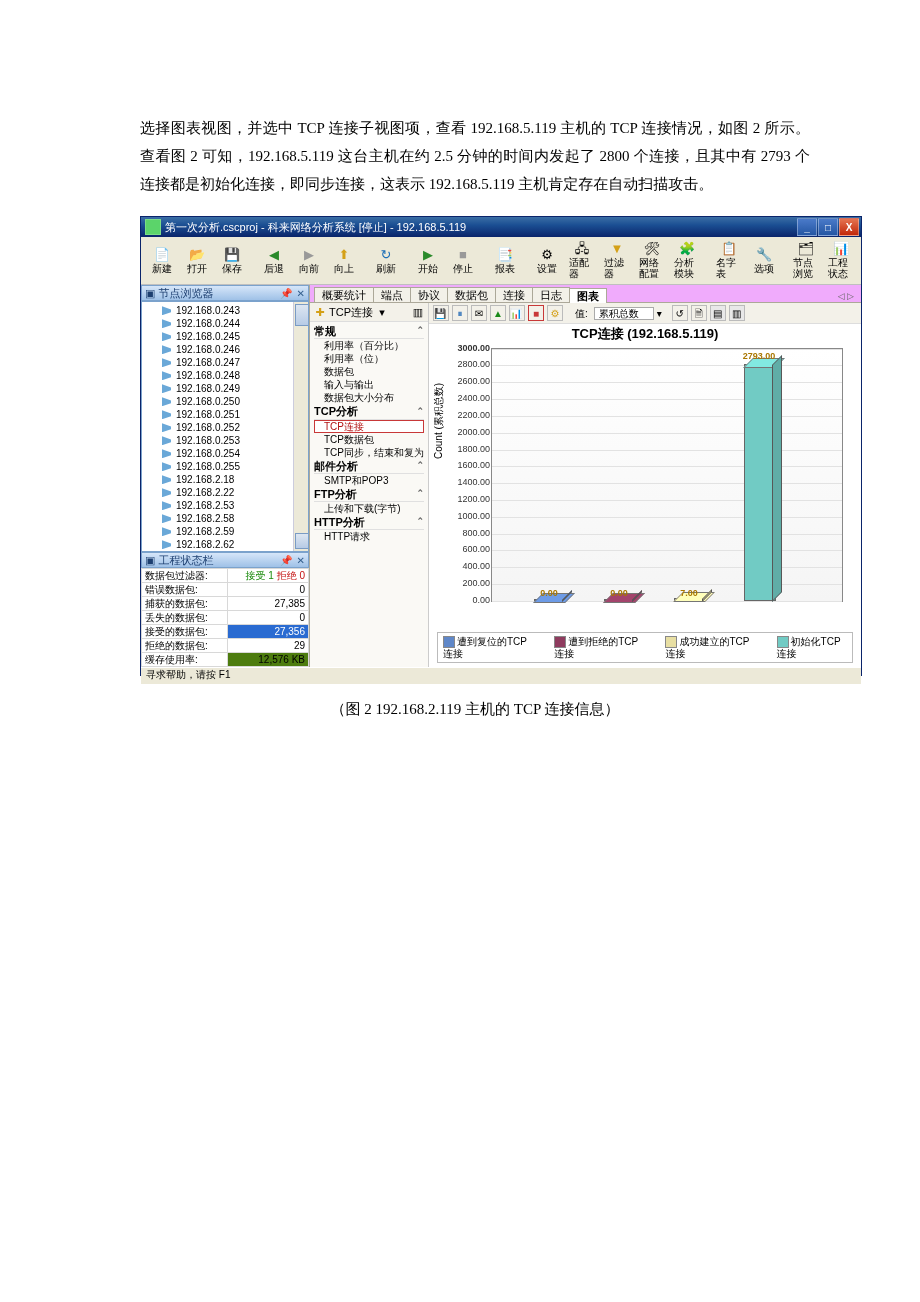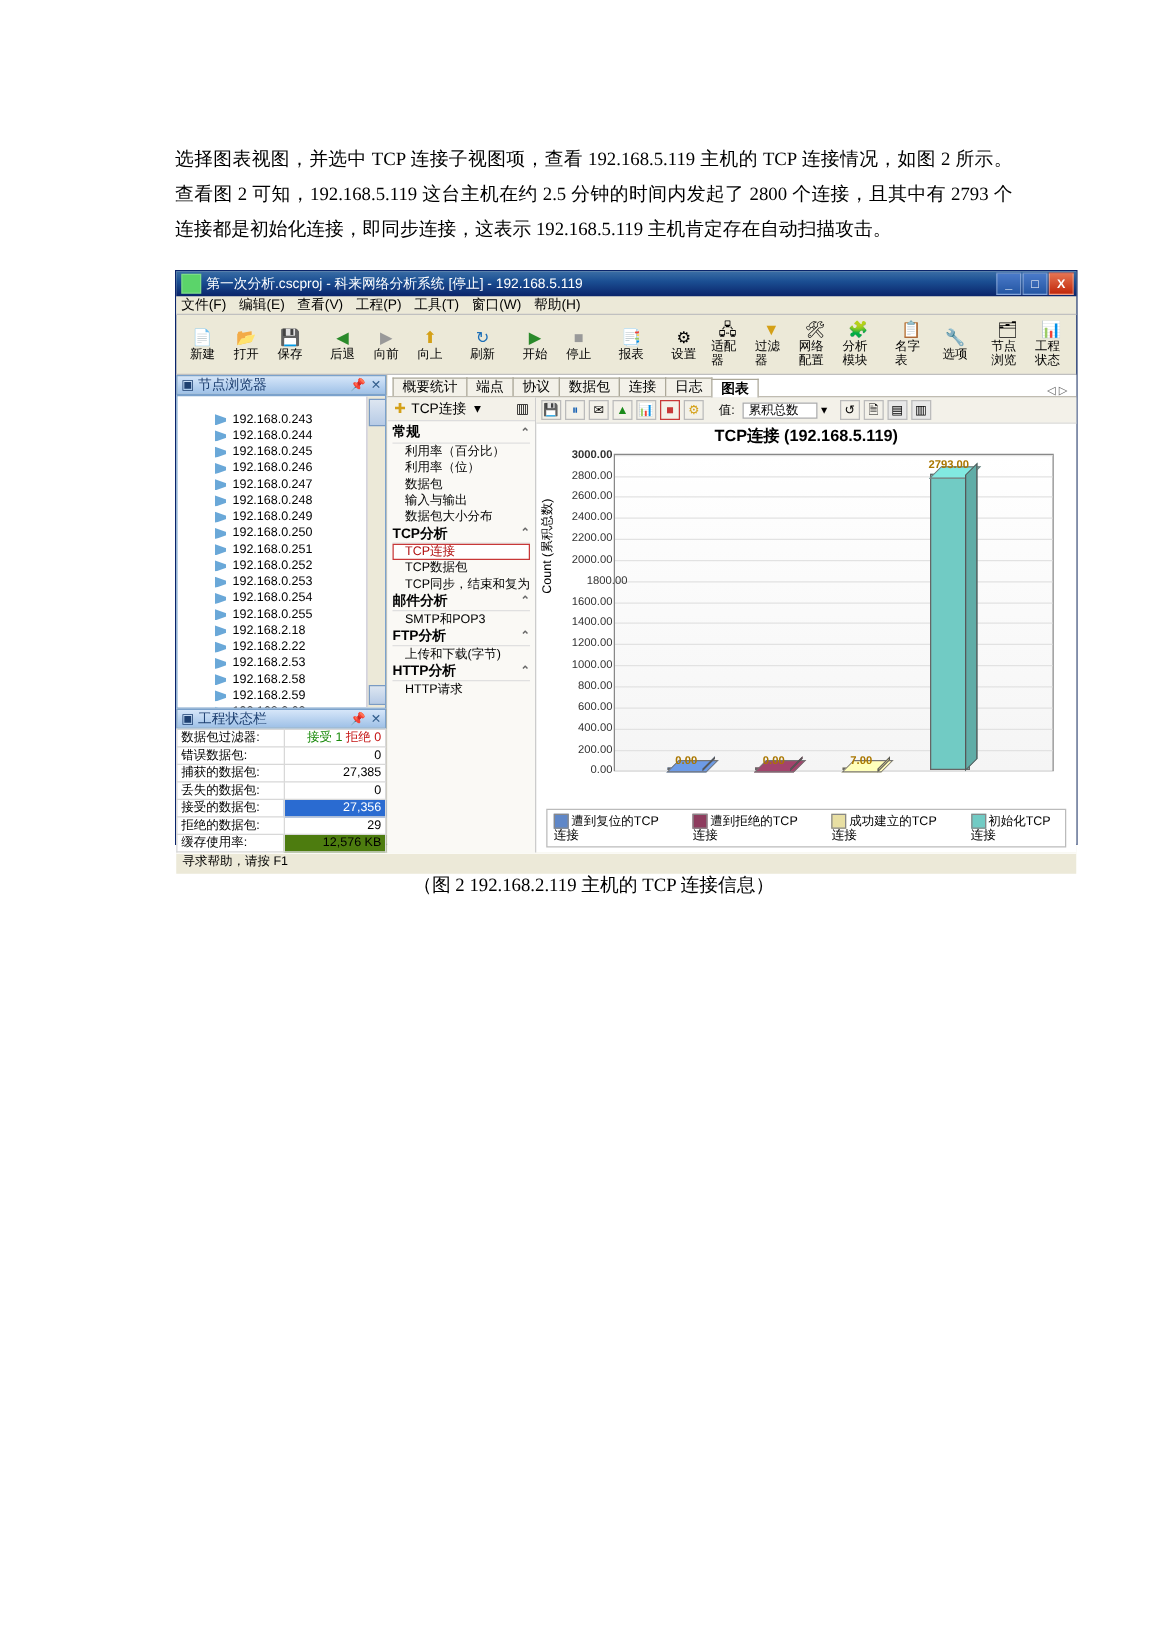--- a/index.html
+++ b/index.html
@@ -320,15 +320,6 @@
       </div>
     </div>
 
-    <div class="menubar">
-      <span>文件(F)</span>
-      <span>编辑(E)</span>
-      <span>查看(V)</span>
-      <span>工程(P)</span>
-      <span>工具(T)</span>
-      <span>窗口(W)</span>
-      <span>帮助(H)</span>
-    </div>
 
     <div class="toolbar">
       <div class="tbtn">

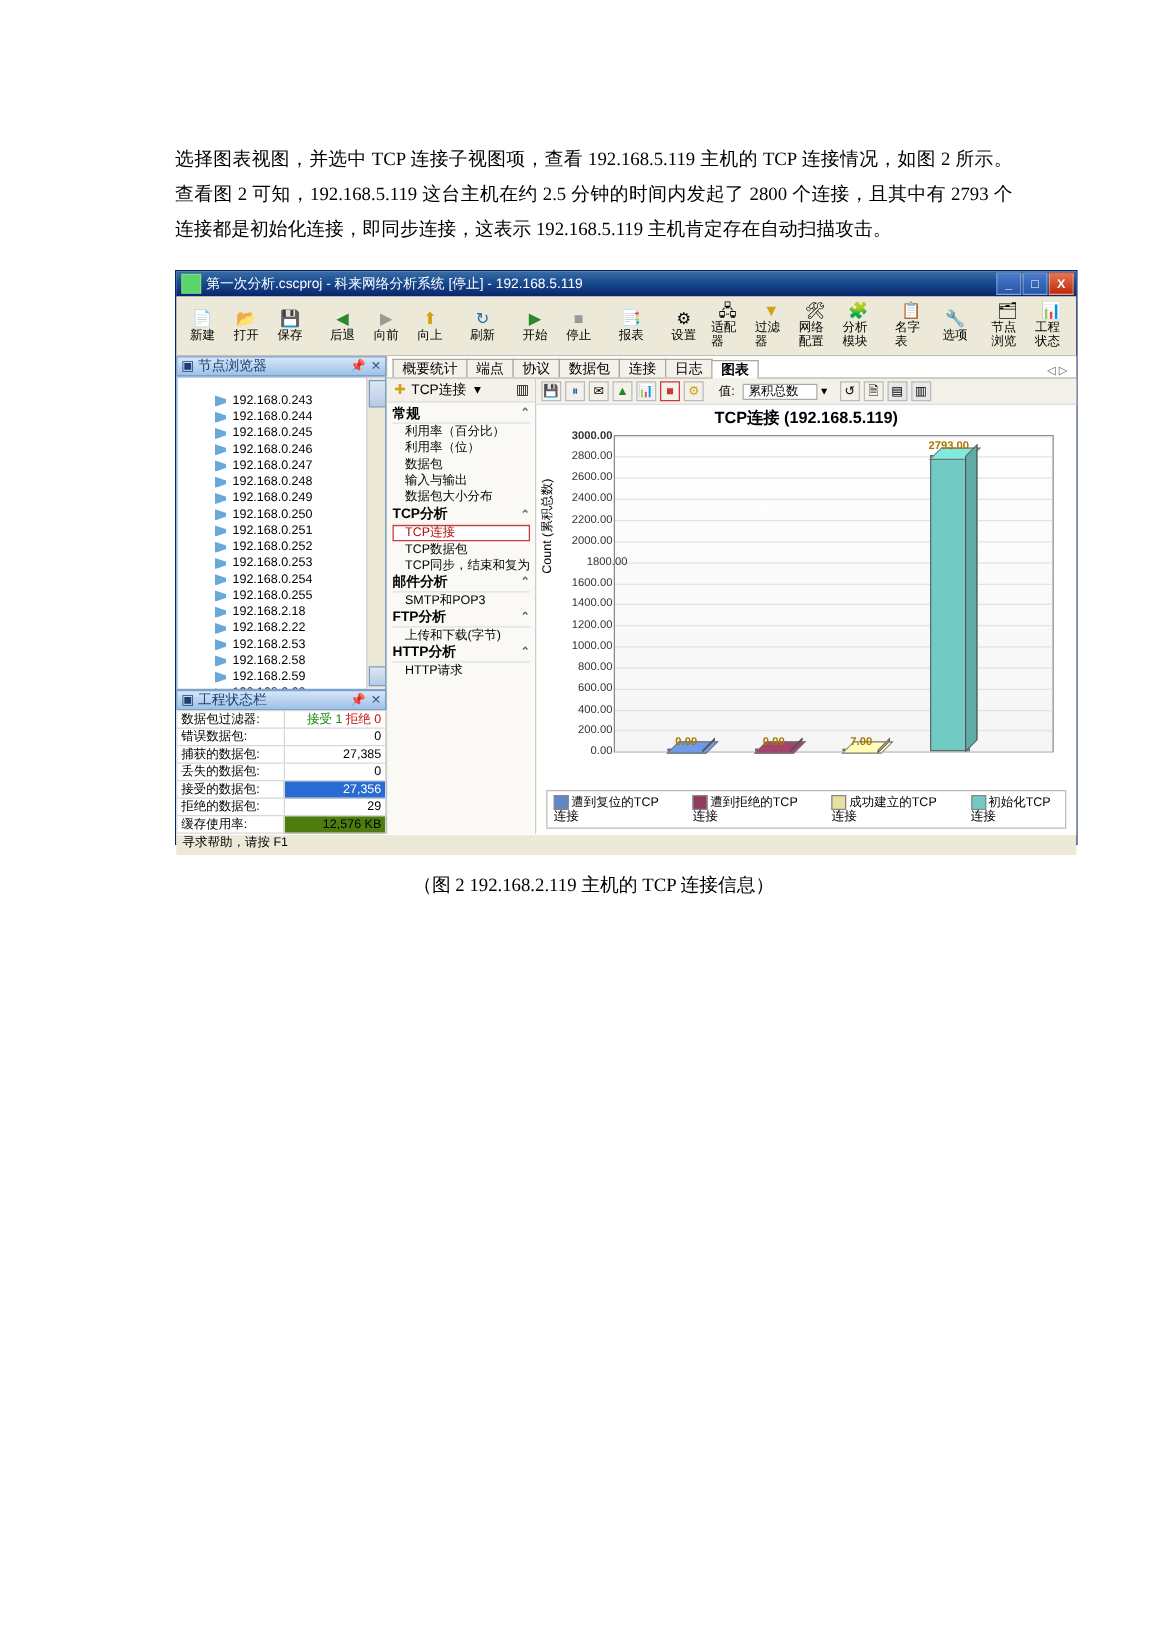--- a/index.html
+++ b/index.html
@@ -163,7 +163,7 @@
     display:flex; align-items:flex-end;
     padding: 2px 4px 0 4px;
     gap:0;
-    background:#ffffff;
+    background:#f0abfc;
   }
   .tab {
     border:1px solid #aca899;

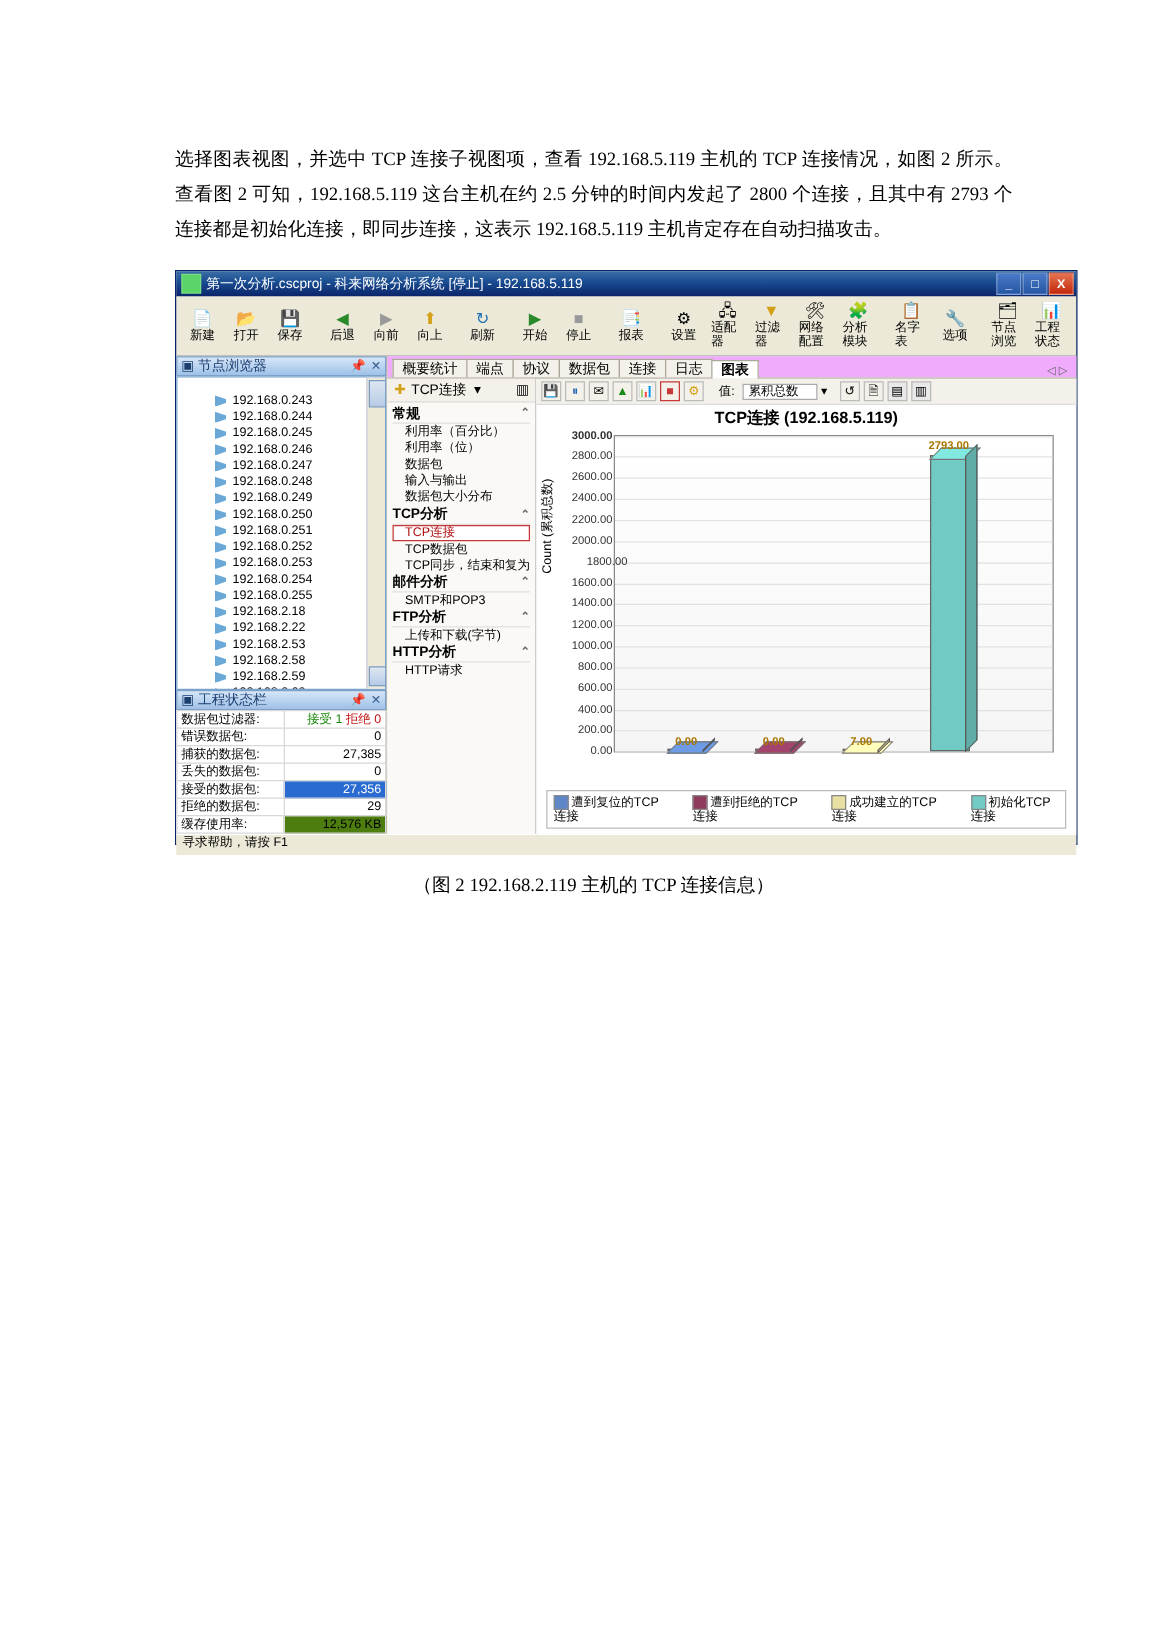--- a/index.html
+++ b/index.html
@@ -124,7 +124,7 @@
     background:linear-gradient(#dde6f1,#b7cbe6);
     border:1px solid #7a9bc4;
   }
-  .iplist ul { list-style:none; padding:2px 0 2px 20px; margin:10px;}
+  .iplist ul { list-style:none; padding:2px 0 2px 20px; margin:0;}
   .iplist li {
     padding: 0 0 0 14px;
     line-height: 13px;

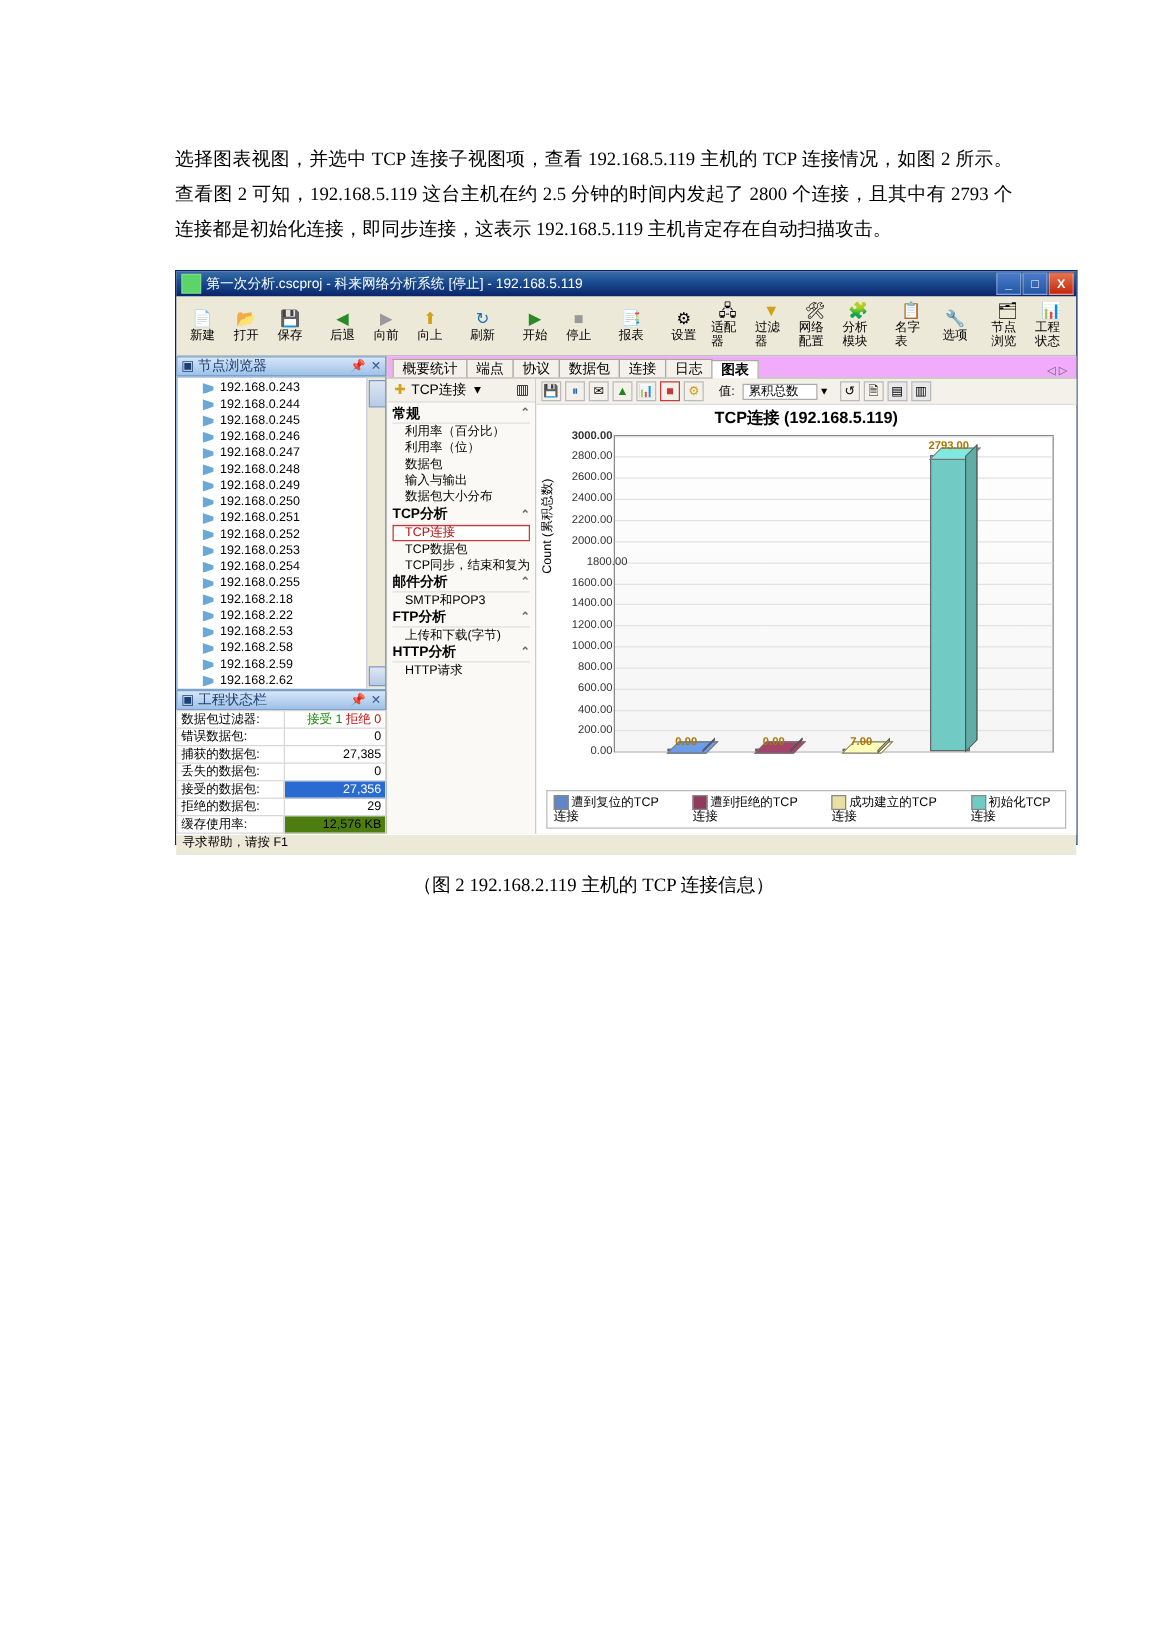--- a/index.html
+++ b/index.html
@@ -592,7 +592,7 @@
                   <div class="grid" style="top: 46.6667%;"></div>
                   <div class="ytick" style="top: 46.6667%;">1600.00</div>
                   <div class="grid" style="top: 40%;"></div>
-                  <div class="ytick" style="top: 40%; margin-left: 12px;">1800.00</div>
+                  <div class="ytick" style="top: 40%;">1800.00</div>
                   <div class="grid" style="top: 33.3333%;"></div>
                   <div class="ytick" style="top: 33.3333%;">2000.00</div>
                   <div class="grid" style="top: 26.6667%;"></div>

